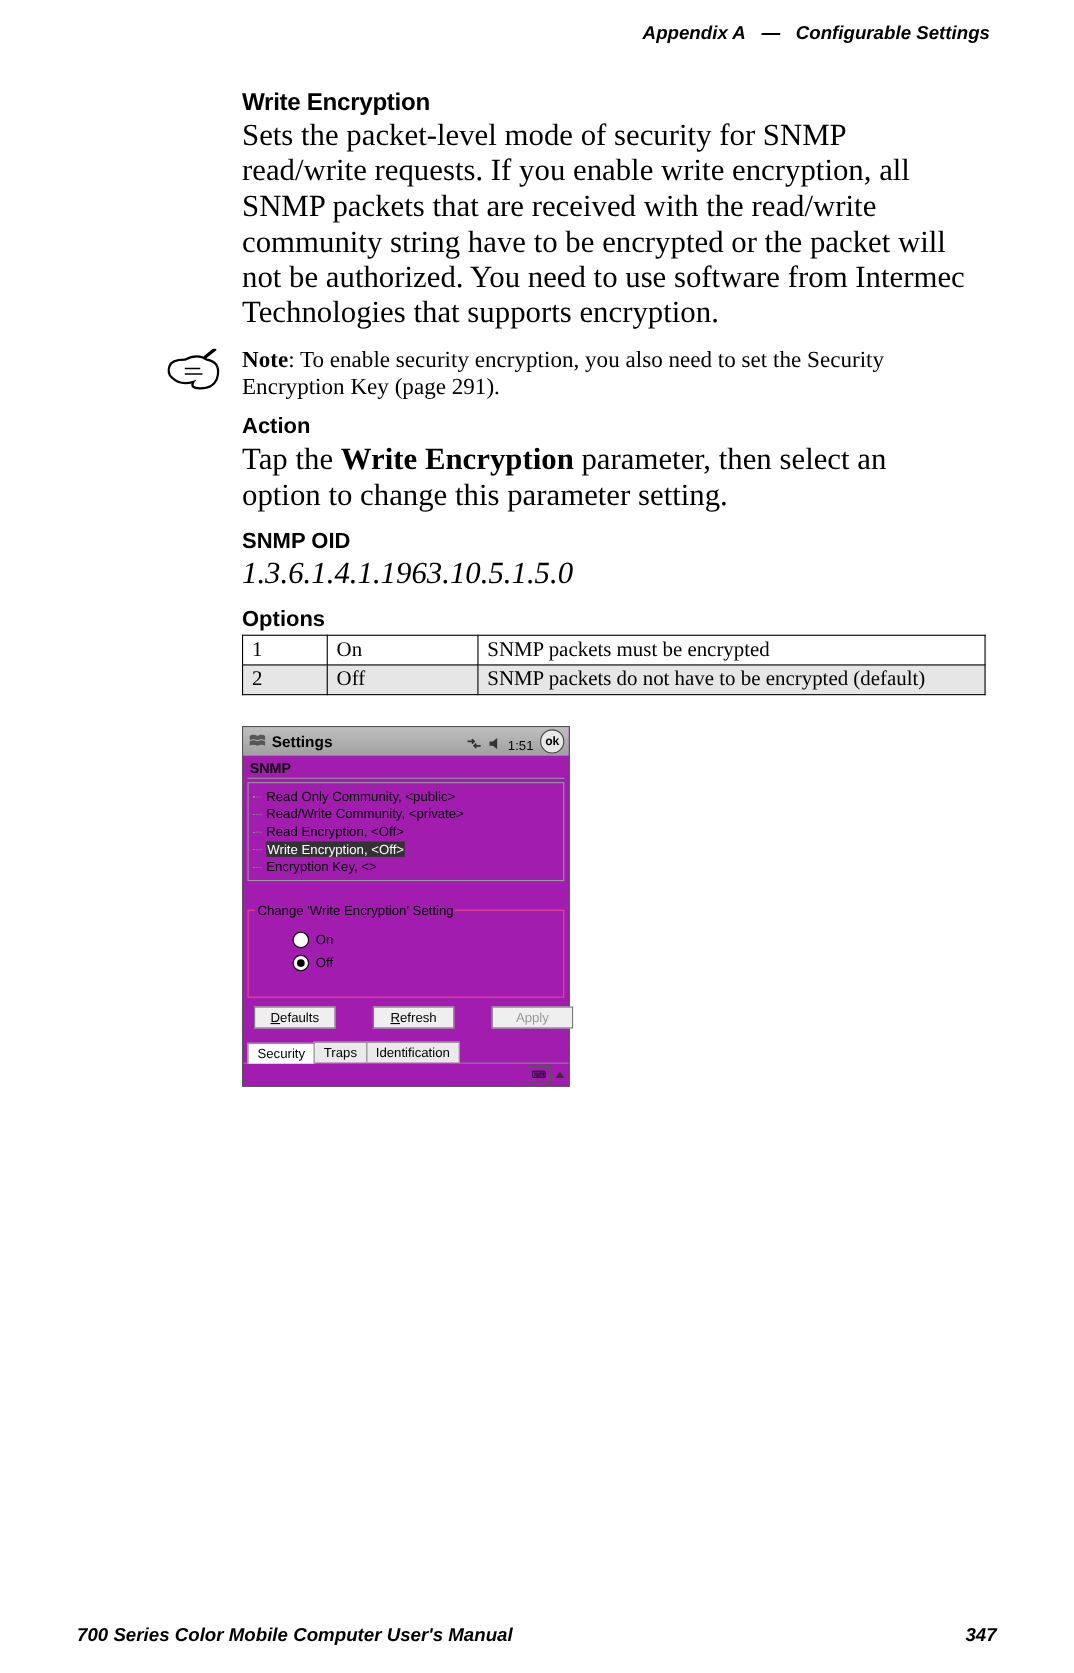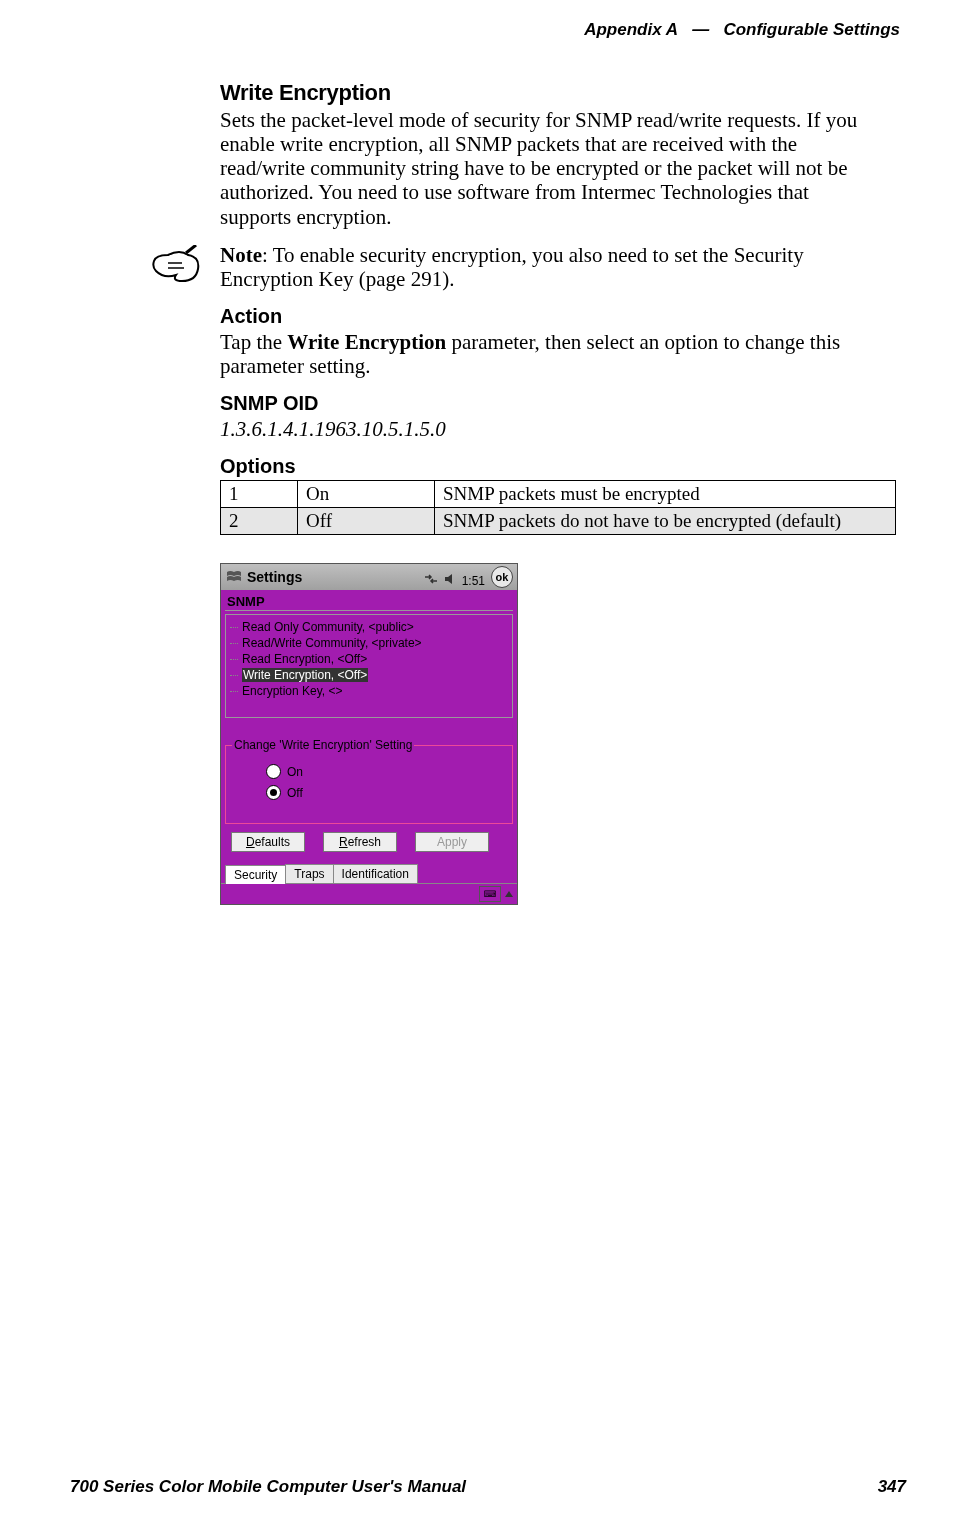--- a/index.html
+++ b/index.html
@@ -39,7 +39,7 @@
     letter-spacing: -0.3px;
   }
   .body-text {
-    font-size: 21px;
+    font-size: 28px;
     line-height: 1.15;
     margin: 2px 16px 14px 0;
   }

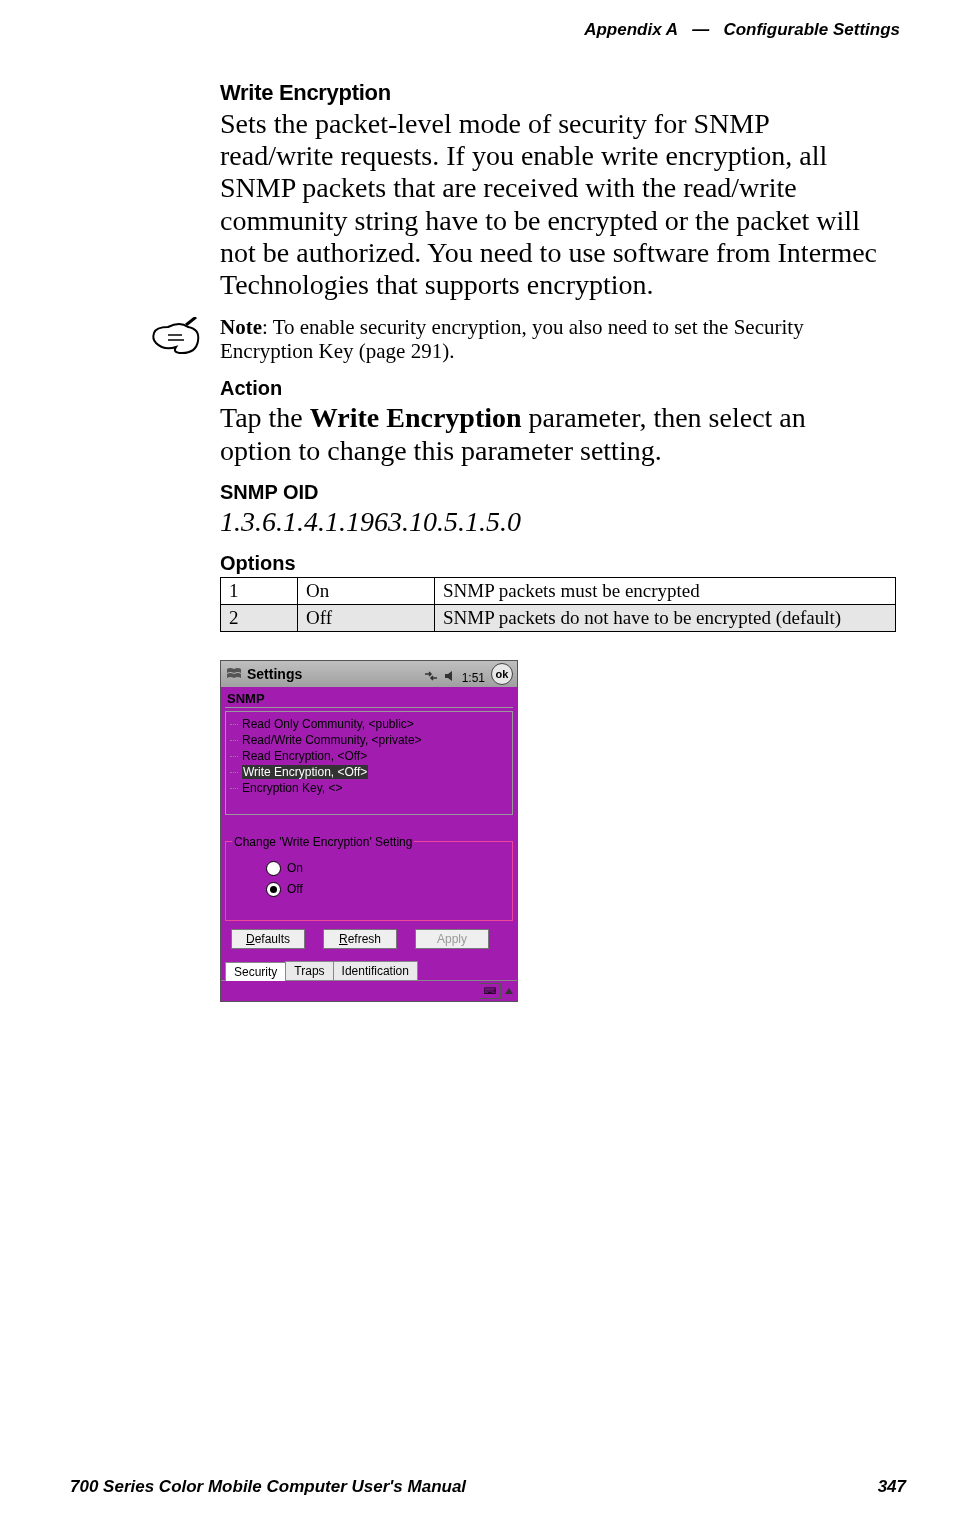--- a/index.html
+++ b/index.html
@@ -125,7 +125,7 @@
   fieldset.tree-field {
     border: 1px solid #999;
     margin: 3px 0 3px 0;
-    padding: 4px 2px 18px 2px;
+    padding: 4px 2px 4px 2px;
   }
   .tree-item {
     font-size: 12px;

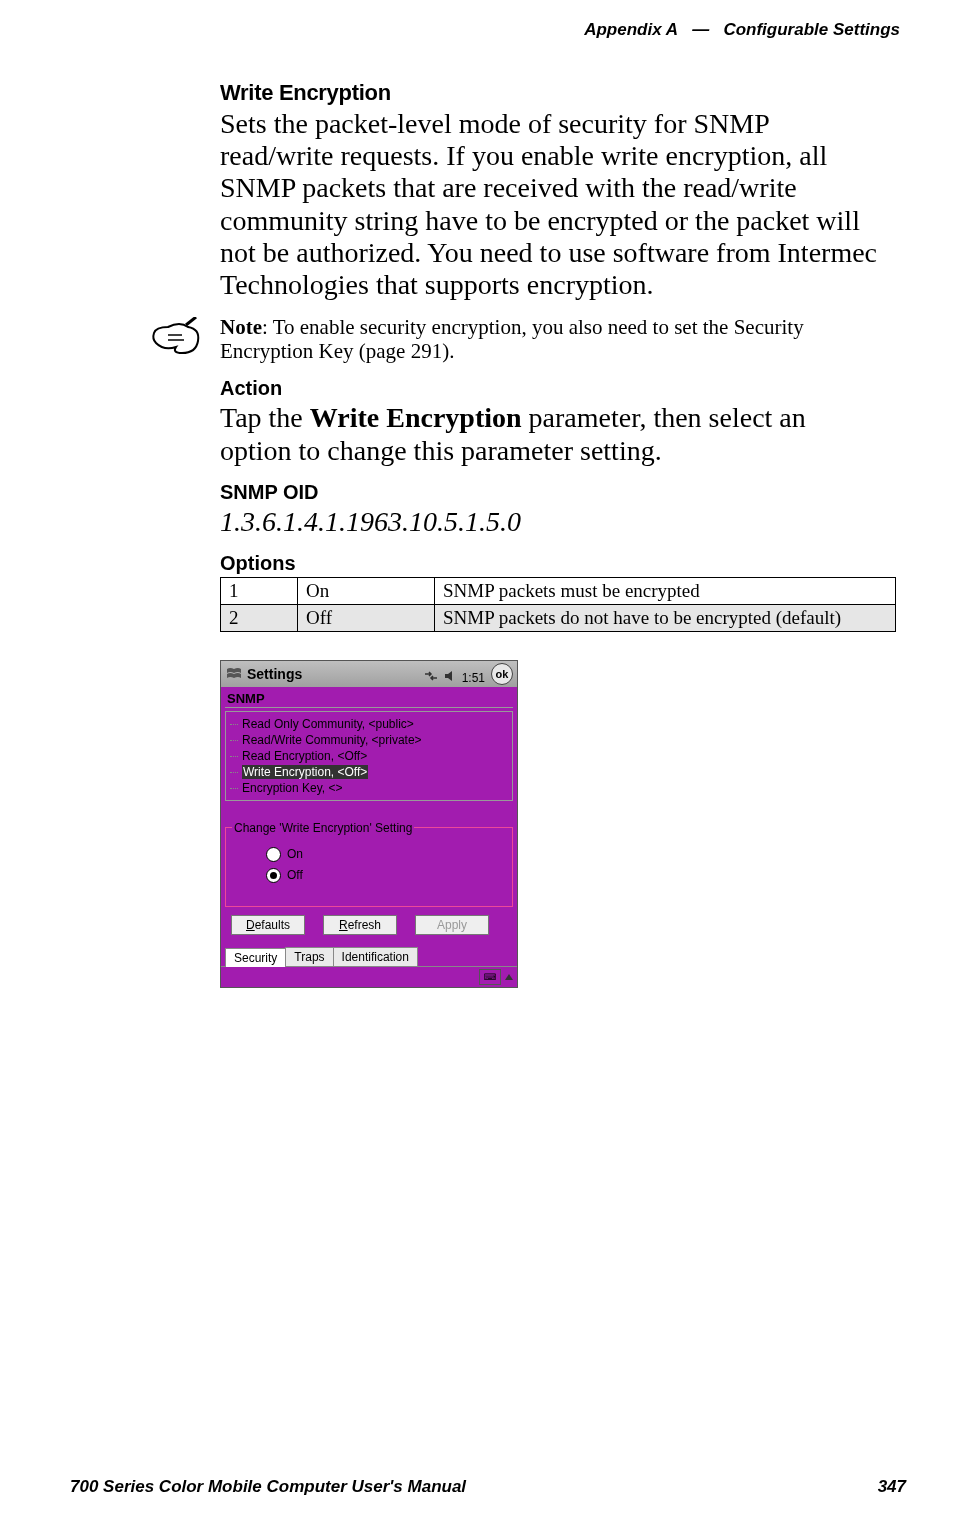--- a/index.html
+++ b/index.html
@@ -160,7 +160,7 @@
     display: inline-flex; align-items: center; justify-content: center; background: #fff;
   }
   .radio-dot { width: 7px; height: 7px; border-radius: 50%; background: #000; }
-  .btn-row { display: flex; gap: 18px; padding: 2px 6px 6px 6px; }
+  .btn-row { display: flex; gap: 34px; padding: 2px 6px 6px 6px; }
   .win-btn {
     border: 1px solid #777; background: #efefef;
     font-size: 12px; padding: 2px 6px; min-width: 60px; text-align: center;

